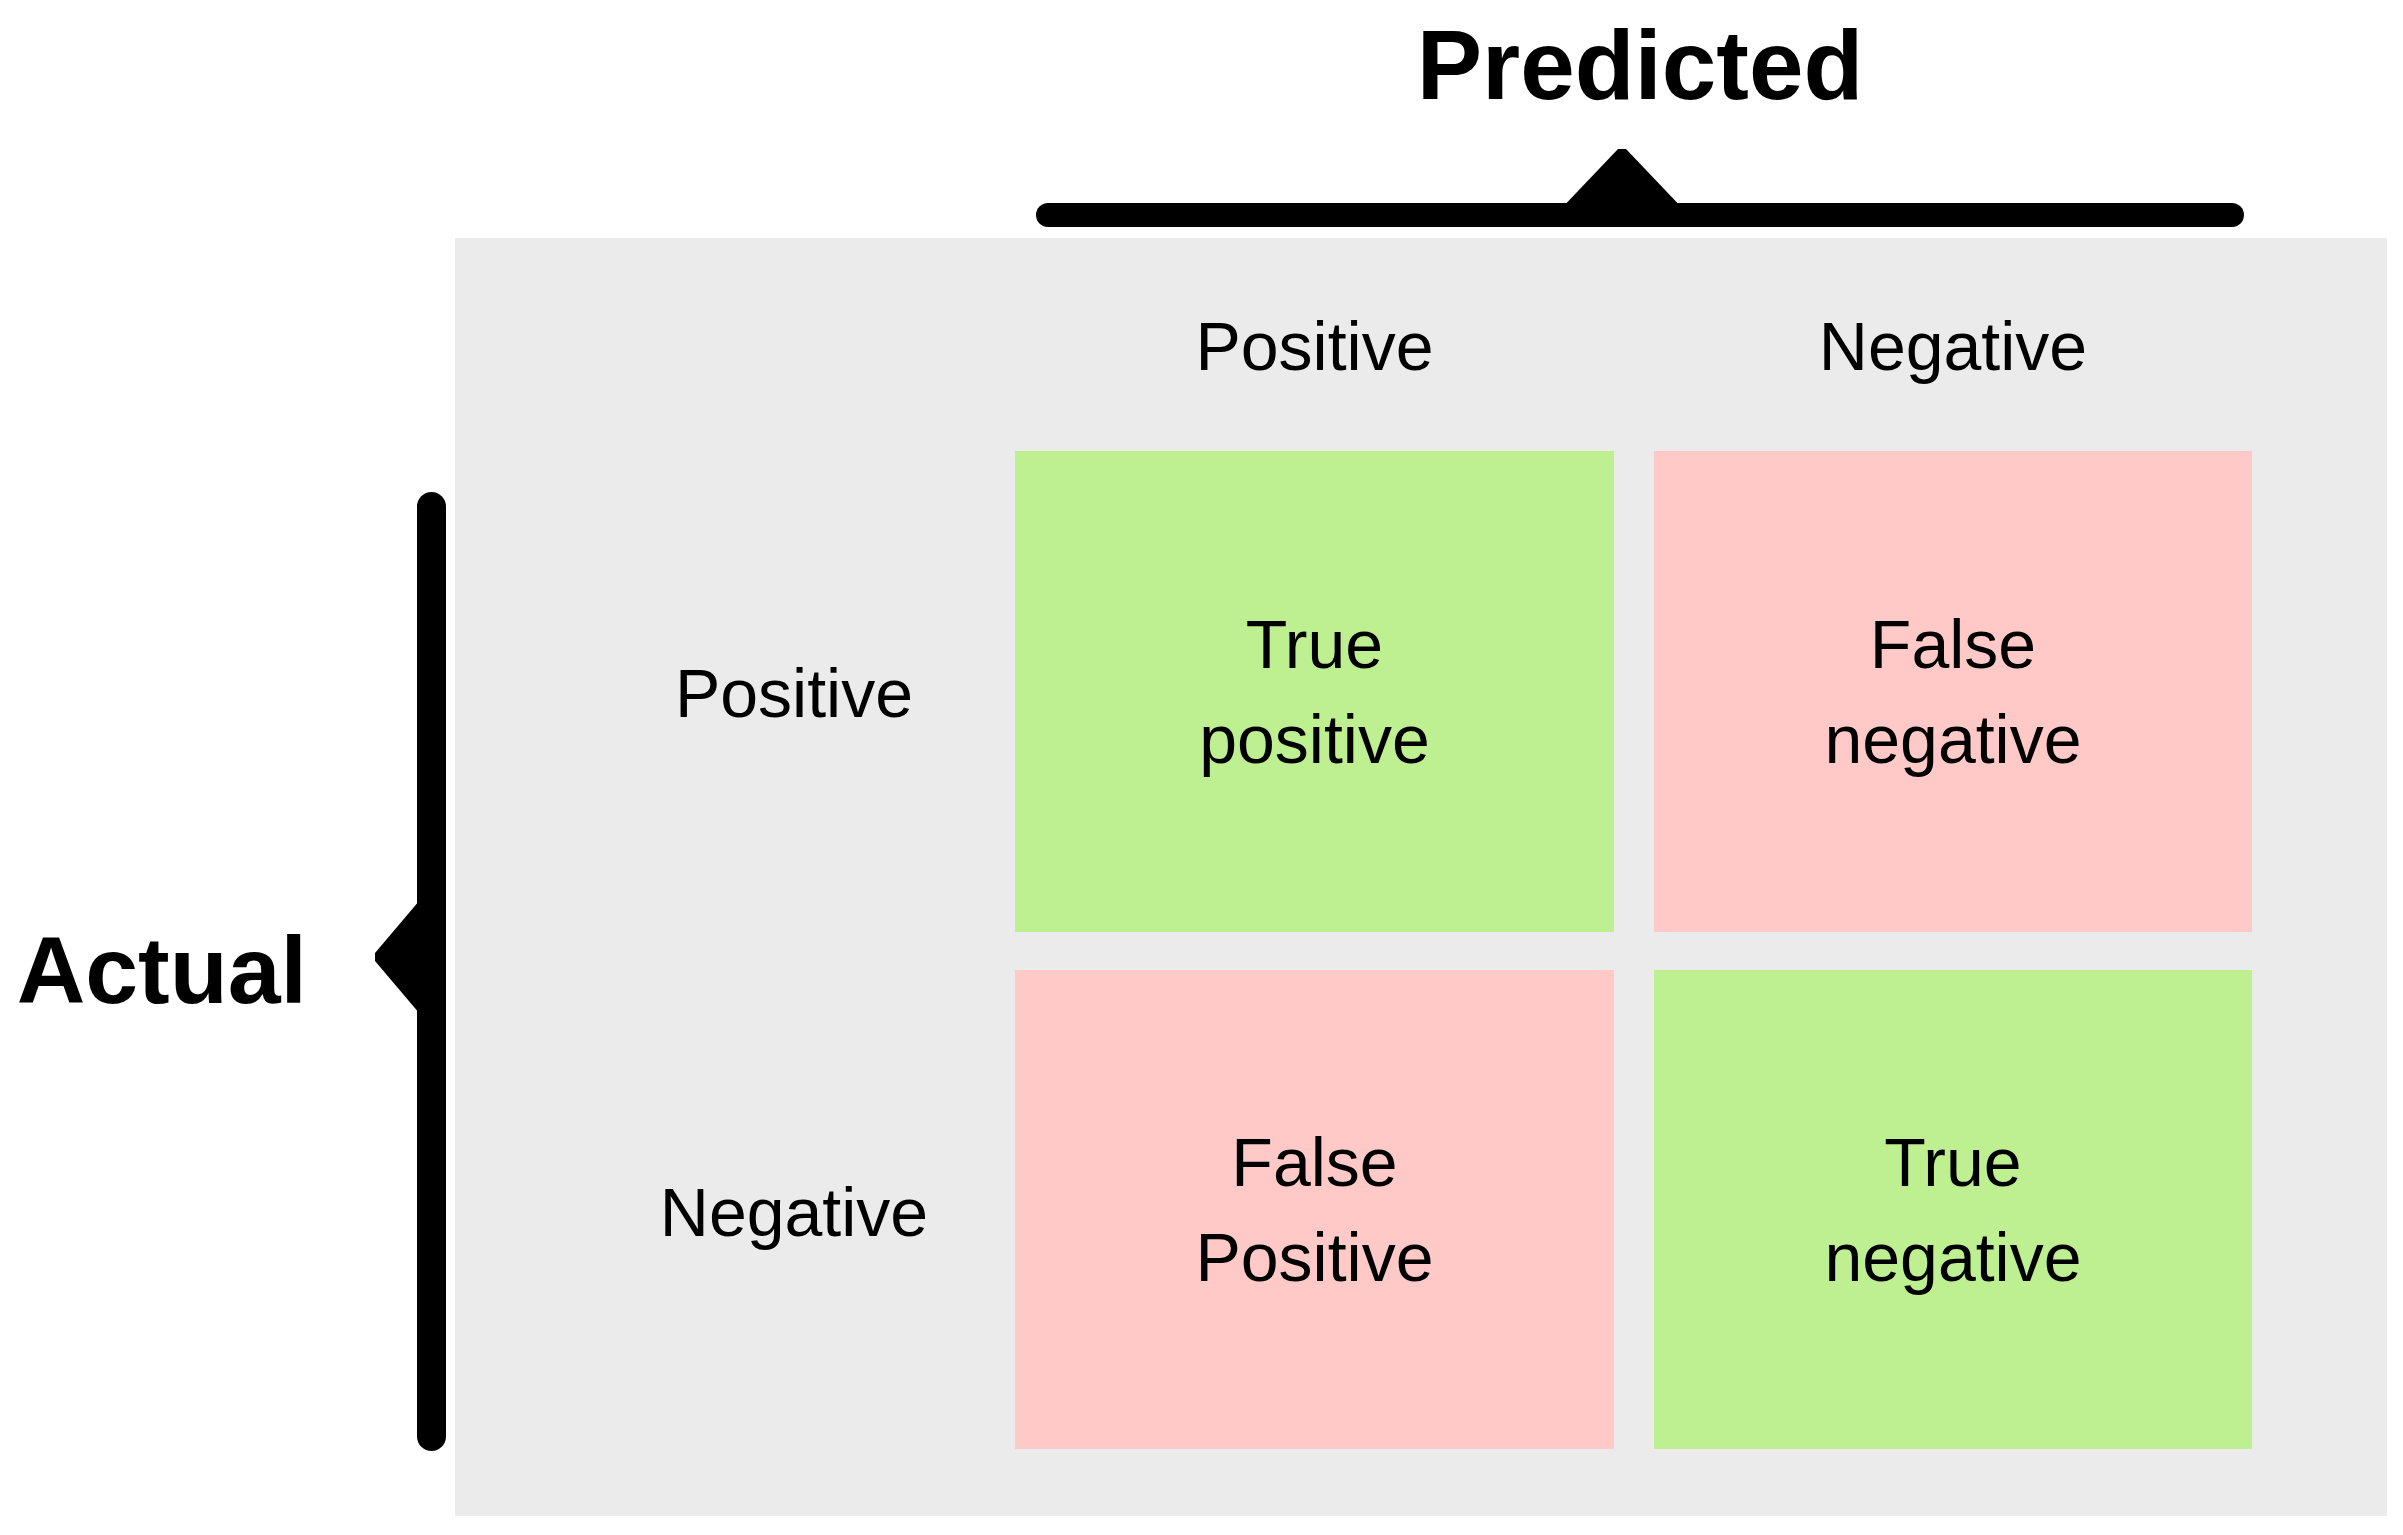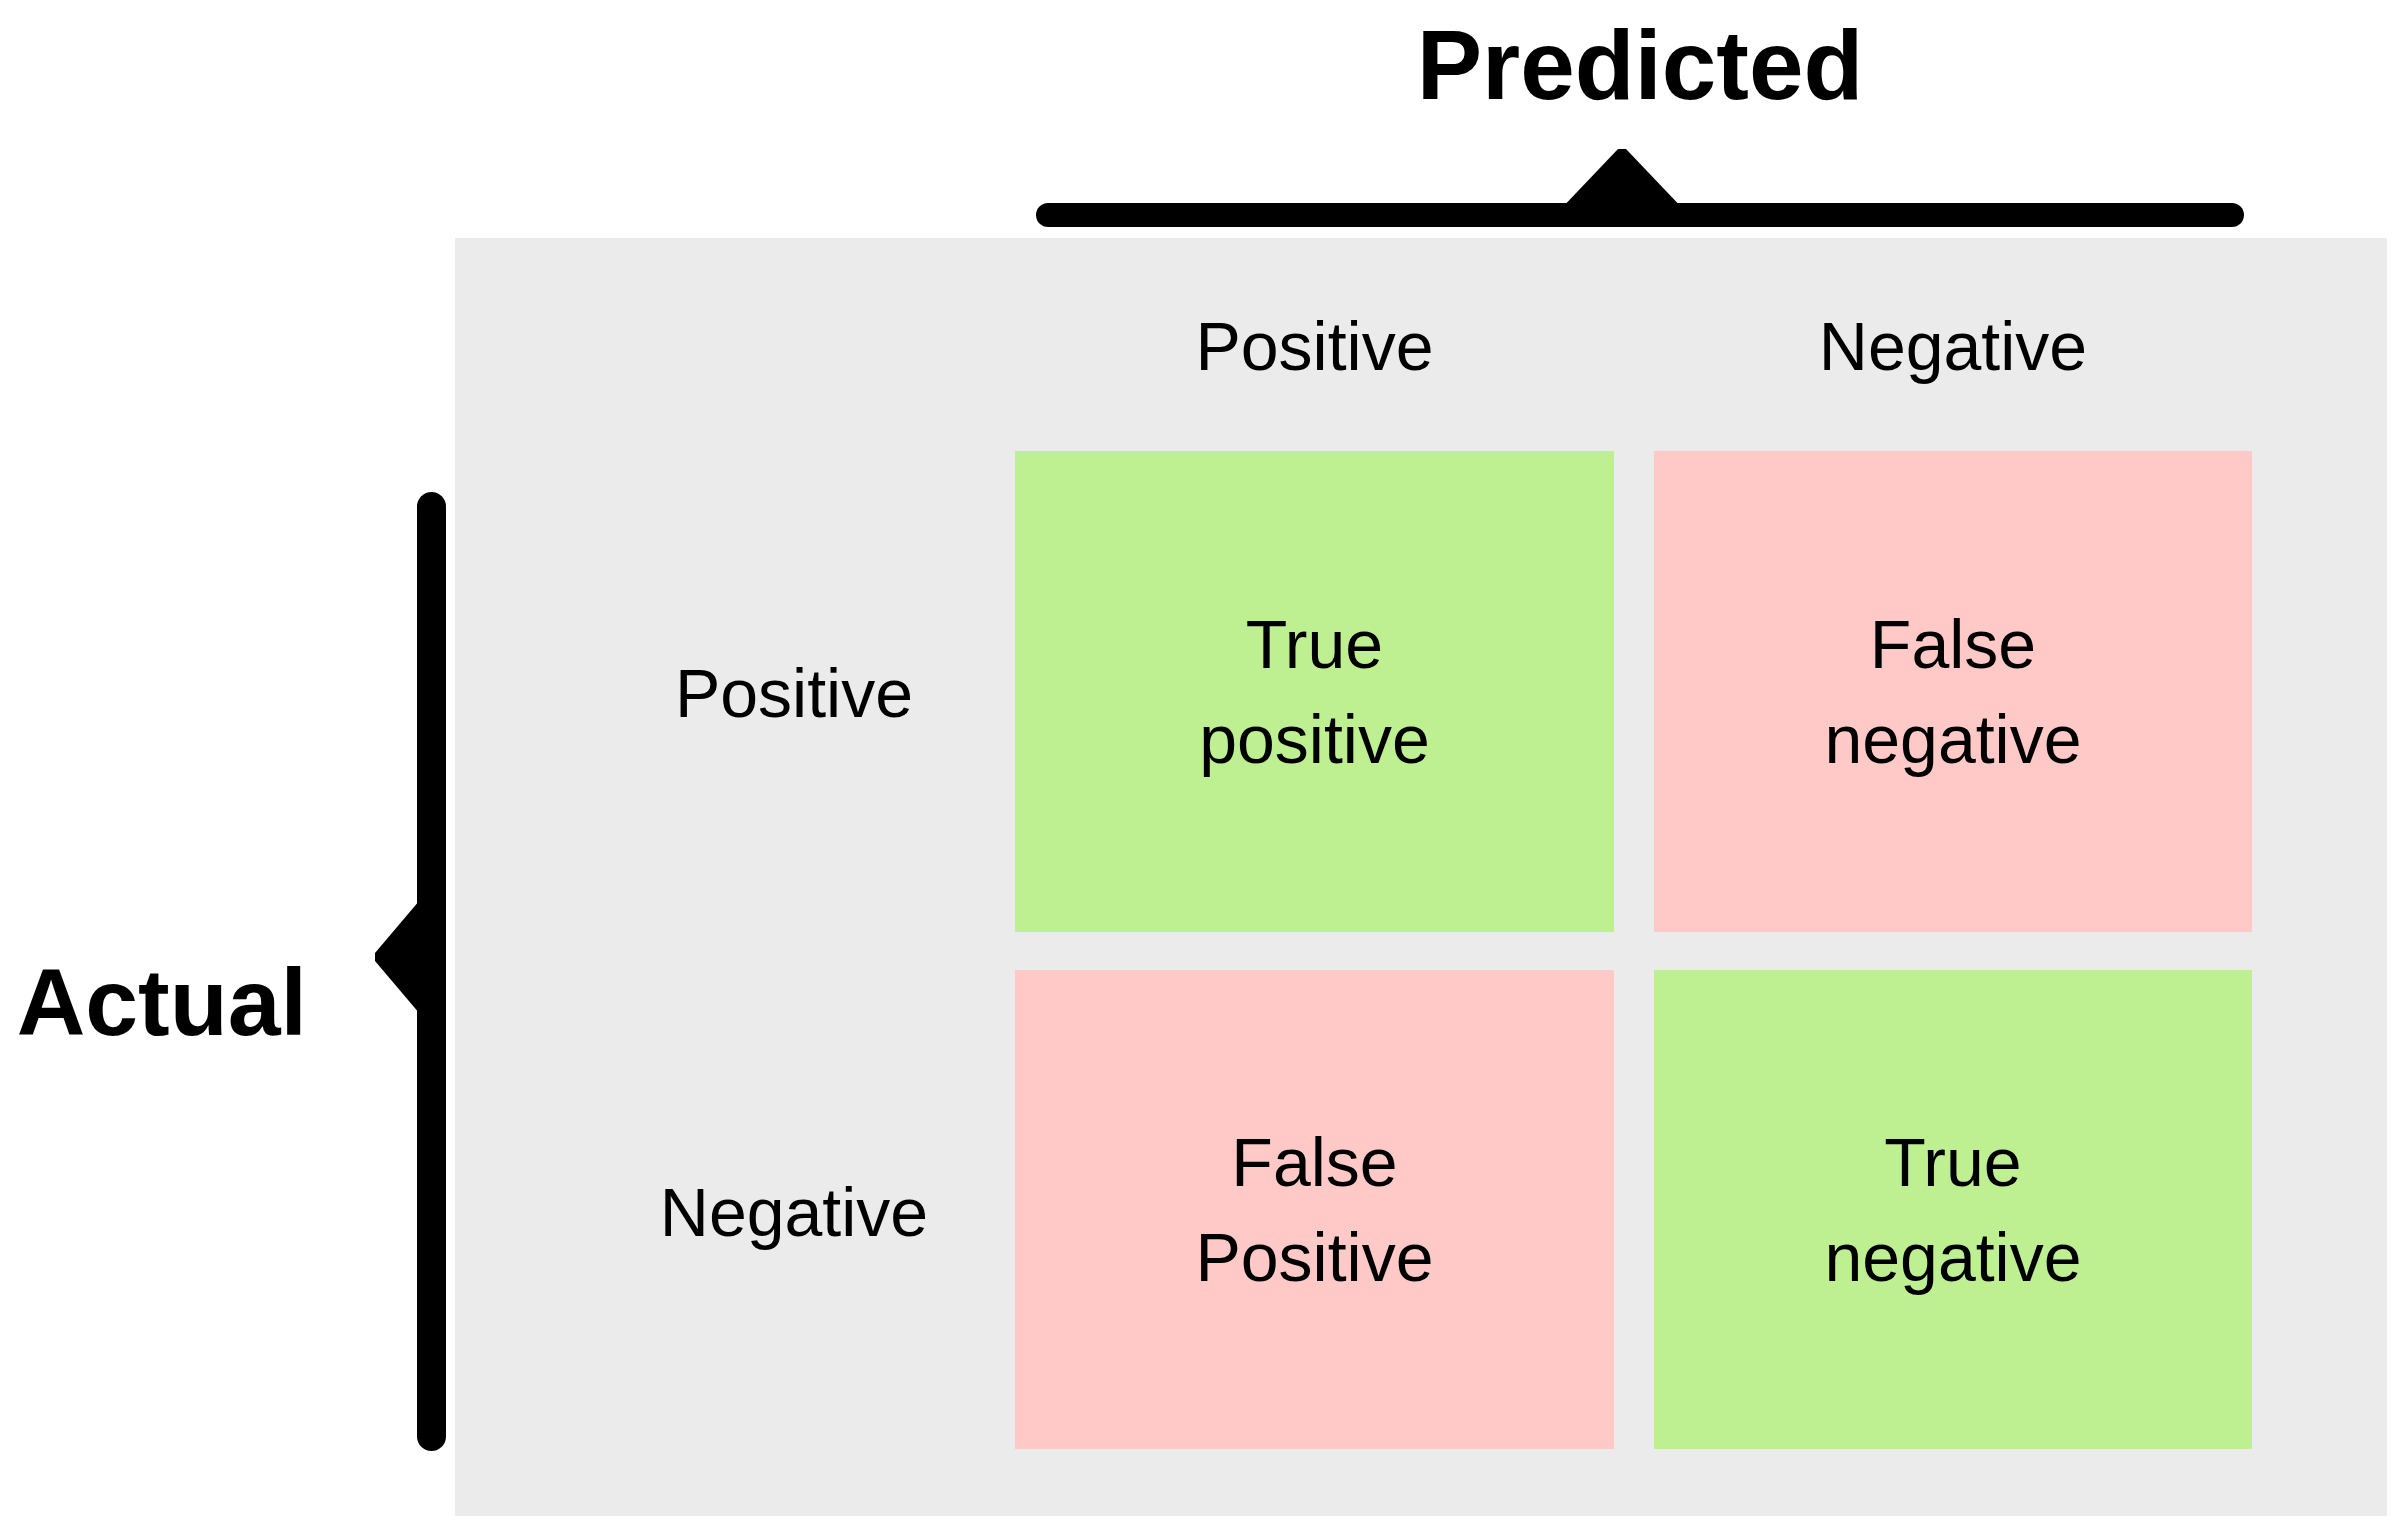--- a/index.html
+++ b/index.html
@@ -20,7 +20,7 @@
   }
   .actual-title {
     position: absolute; left: 0; top: 915px; width: 307px;
-    text-align: right; font-size: 95px; font-weight: bold; line-height: 1; margin-top: 32px;
+    text-align: right; font-size: 95px; font-weight: bold; line-height: 1;
   }
 
   

